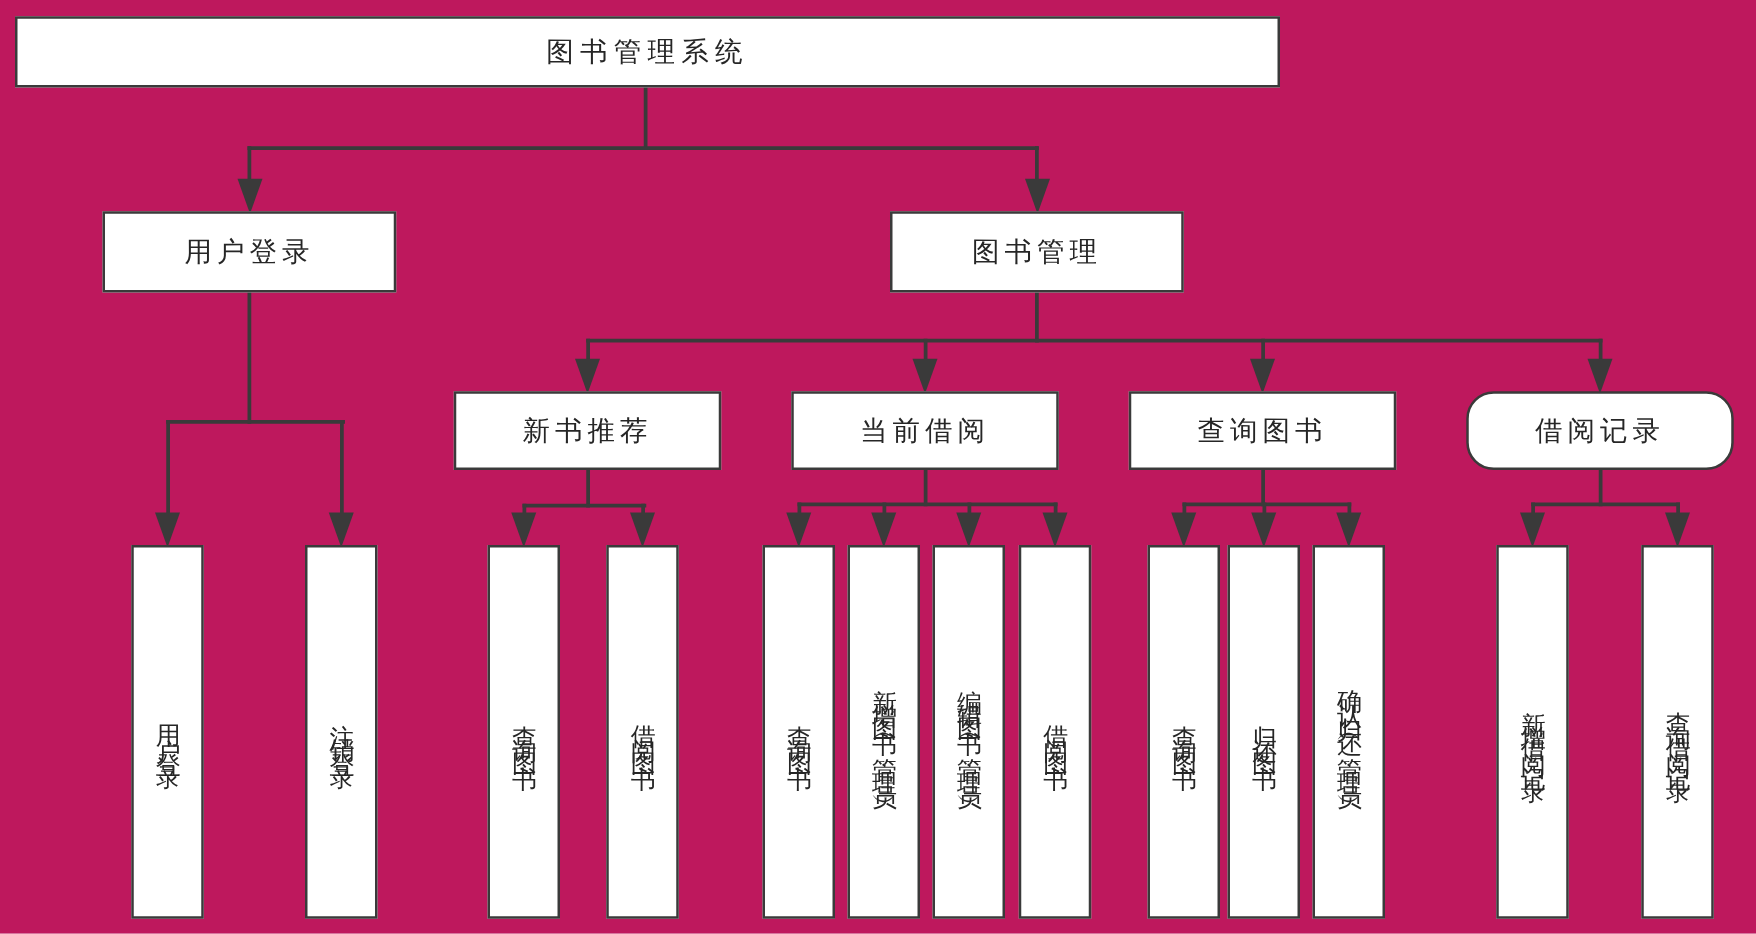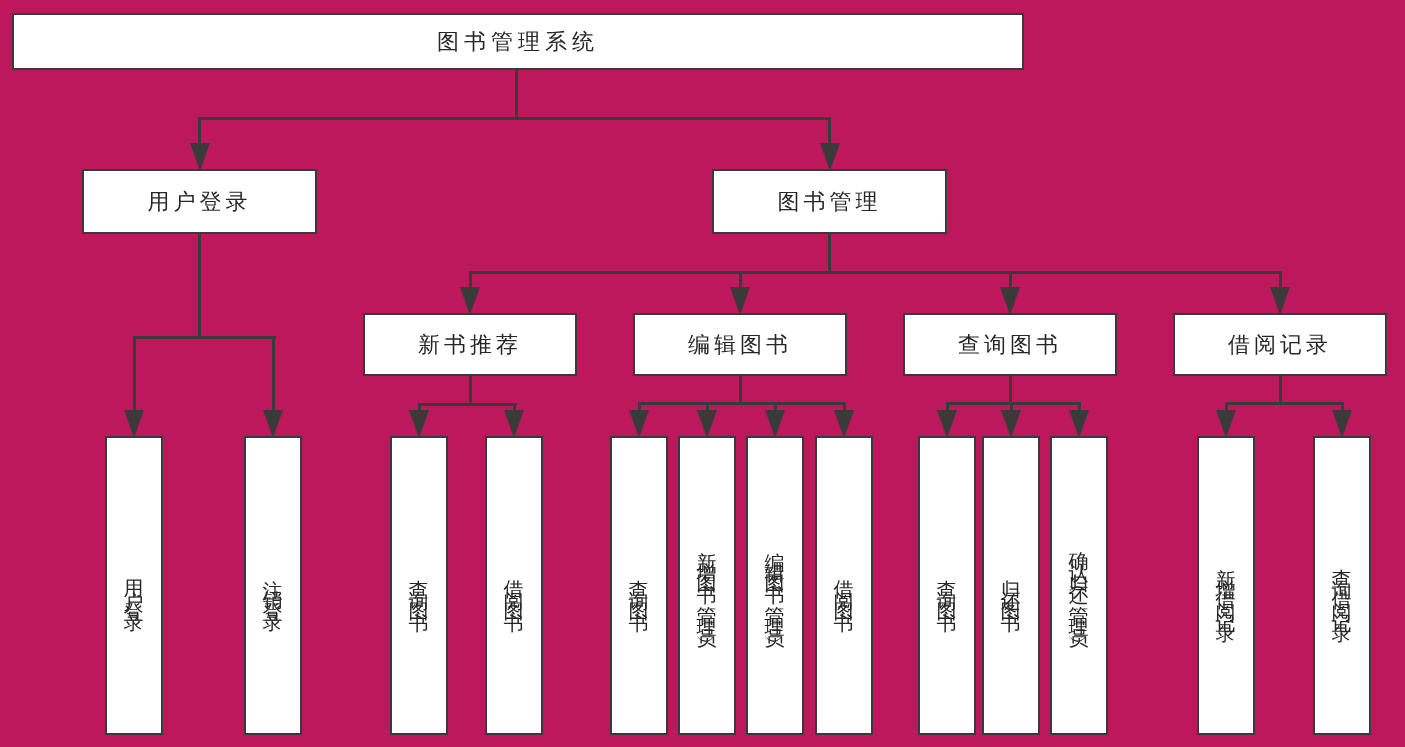--- a/index.html
+++ b/index.html
@@ -83,7 +83,7 @@
     <span class="hlabel">新书推荐</span>
   </div>
   <div class="box" style="left:633px;top:313px;width:214px;height:63px;">
-    <span class="hlabel">编辑图书</span>
+    <span class="hlabel">当前借阅</span>
   </div>
   <div class="box" style="left:903px;top:313px;width:214px;height:63px;">
     <span class="hlabel">查询图书</span>

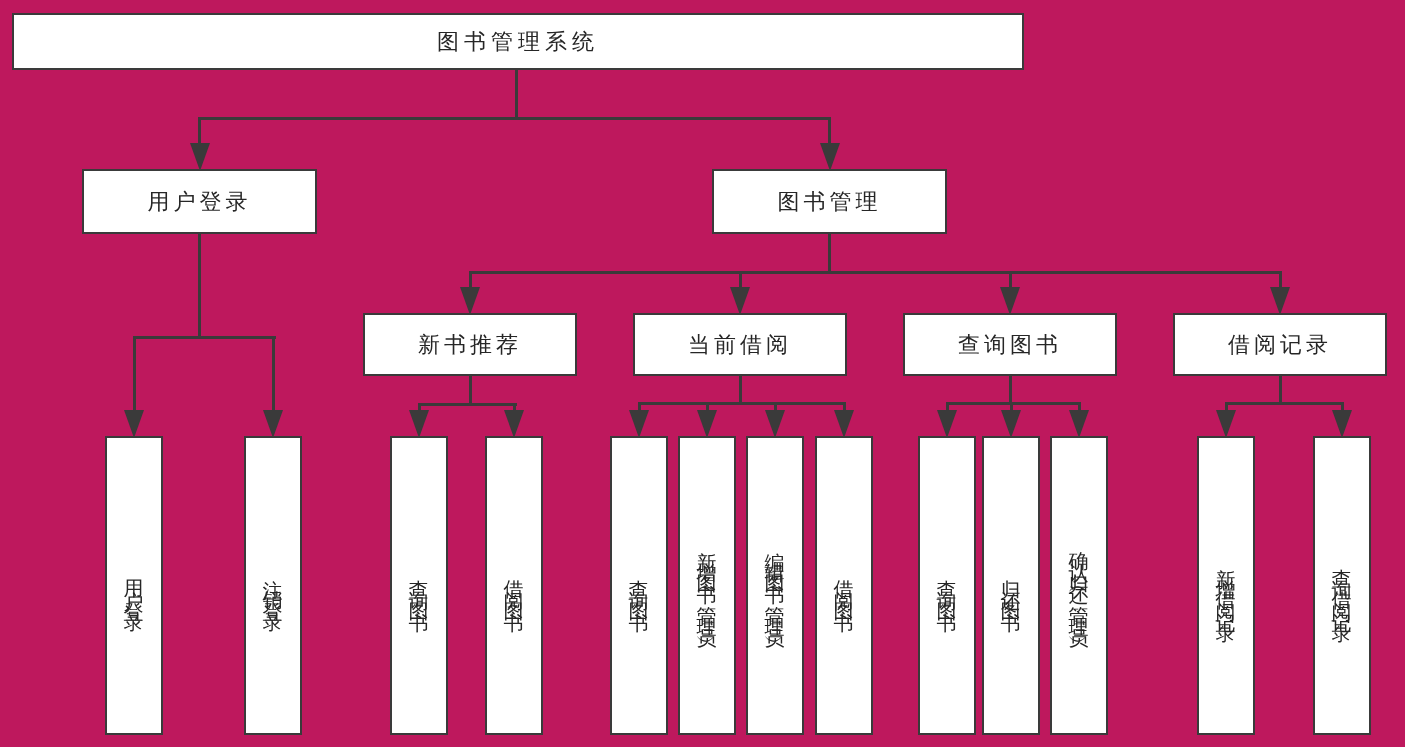--- a/index.html
+++ b/index.html
@@ -88,7 +88,7 @@
   <div class="box" style="left:903px;top:313px;width:214px;height:63px;">
     <span class="hlabel">查询图书</span>
   </div>
-  <div class="box" style="left:1173px;top:313px;width:214px;height:63px;">
+  <div class="box" style="left:1173px;top:313px;width:214px;height:63px;border-radius:22px;">
     <span class="hlabel">借阅记录</span>
   </div>
 

